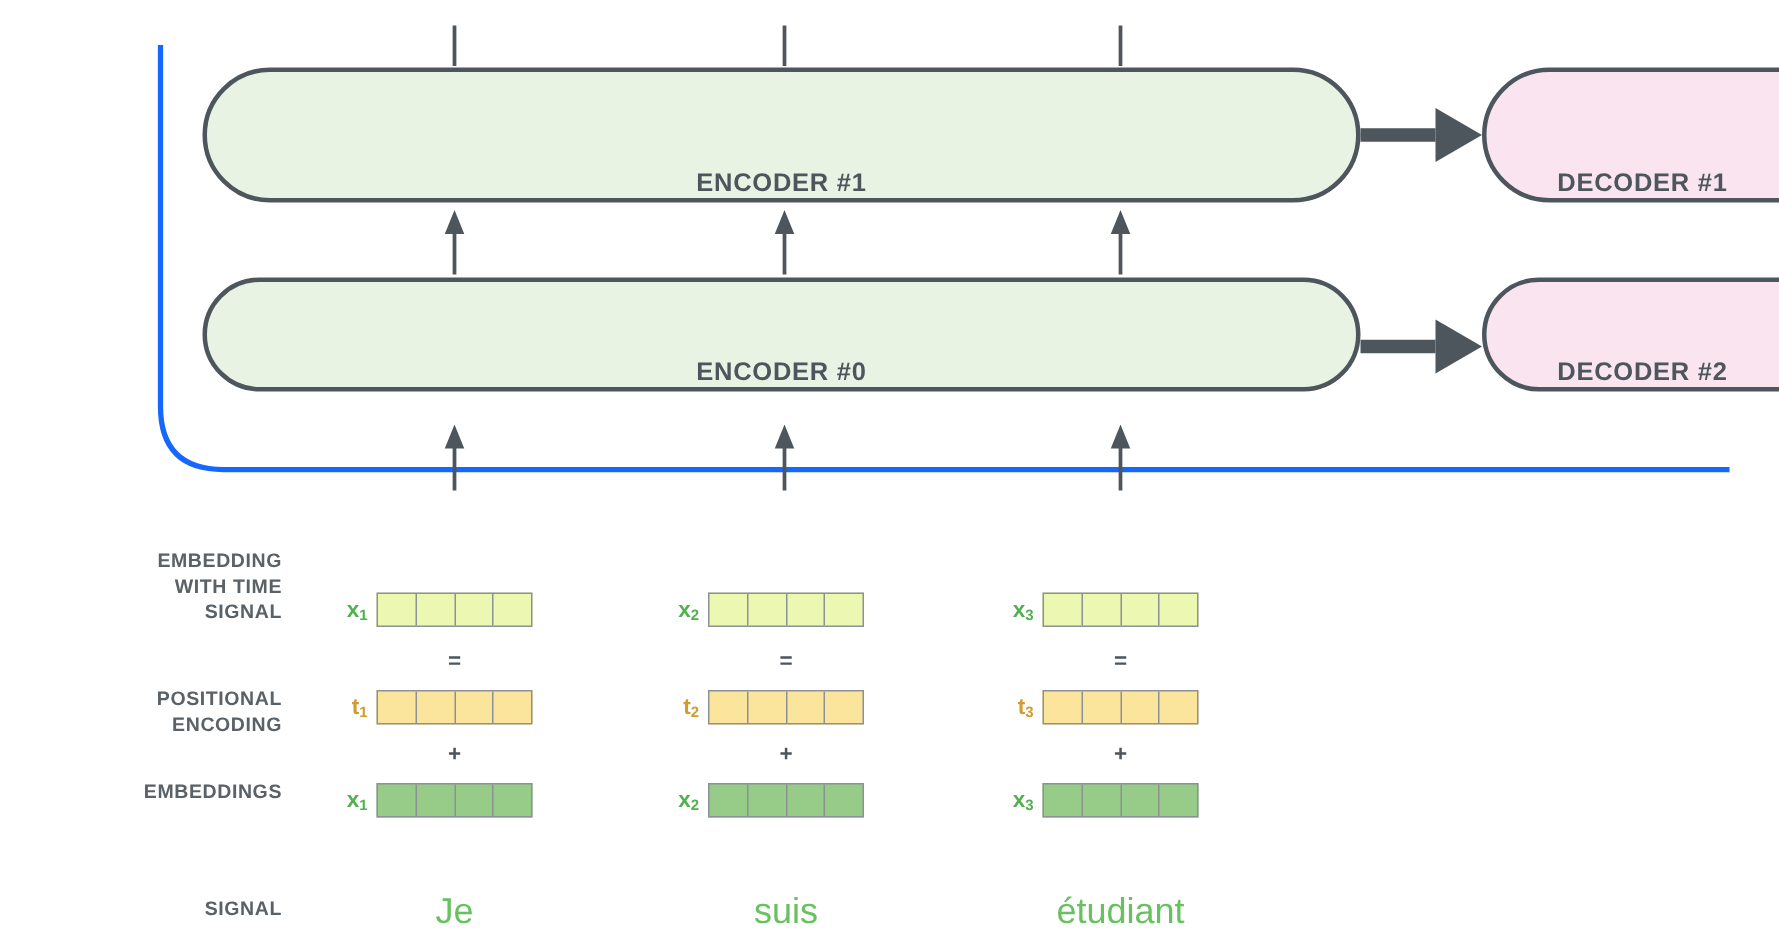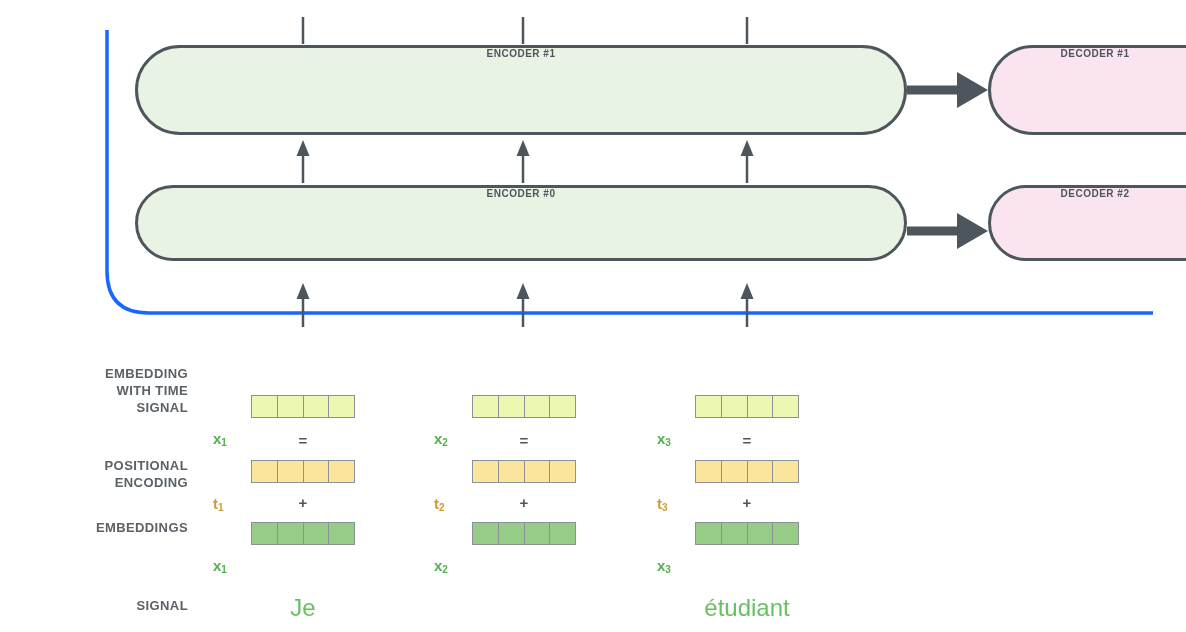--- a/index.html
+++ b/index.html
@@ -33,10 +33,10 @@
     border: 3px solid var(--ink);
     border-radius: 46px;
     display: flex;
-    align-items: flex-start;
+    align-items: flex-end;
     justify-content: center;
     color: var(--ink);
-    font-size: 10px;
+    font-size: 17px;
     font-weight: 700;
     letter-spacing: 0.5px;
   }

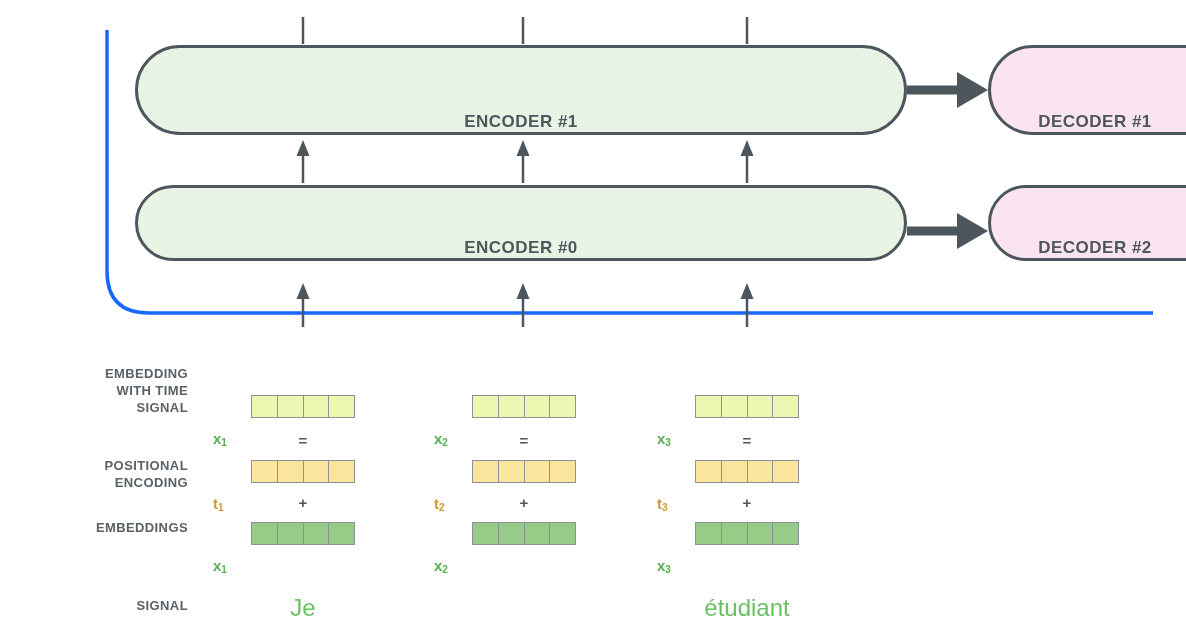--- a/index.html
+++ b/index.html
@@ -92,10 +92,9 @@
     width: 32px;
     height: 23px;
     line-height: 23px;
-    text-align: left;
+    text-align: right;
     font-size: 15px;
     font-weight: 700;
-    margin-top: 32px;
   }
   .vl-1 { top: 5px; }
   .vl-2 { top: 70px; }

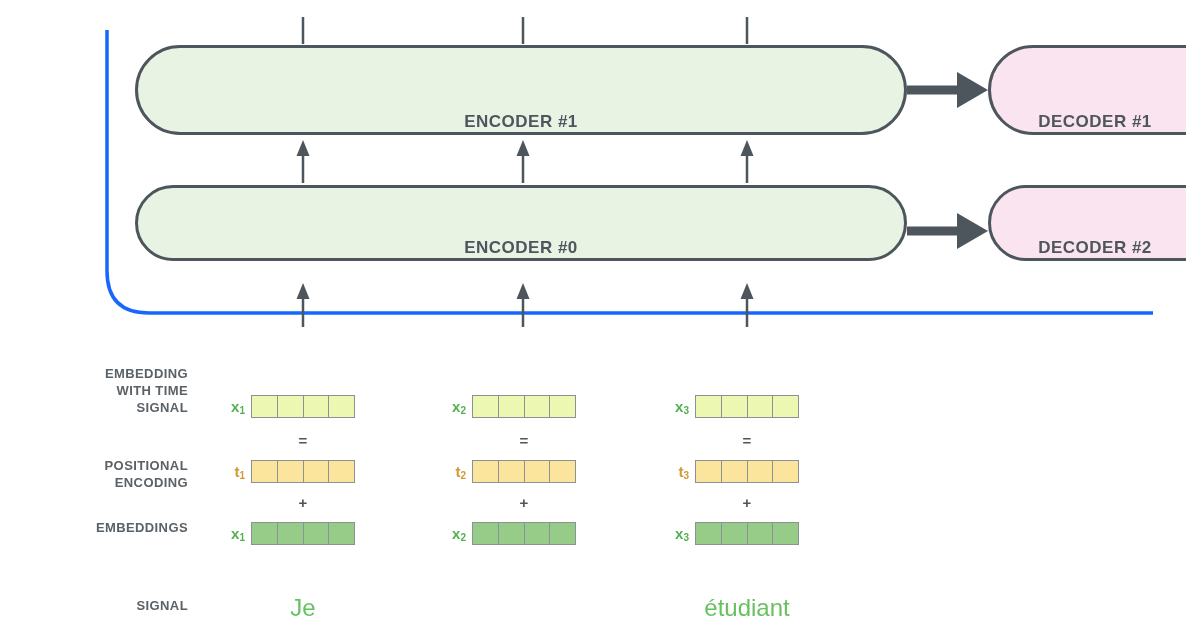--- a/index.html
+++ b/index.html
@@ -237,6 +237,7 @@
         <i></i>
         <i></i>
       </div>
+    <div class="word">suis</div>
   </div>
 
   <div class="col col-3">

